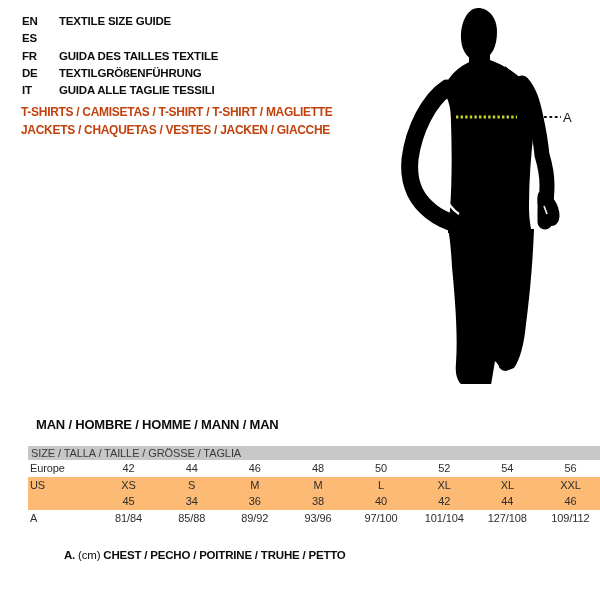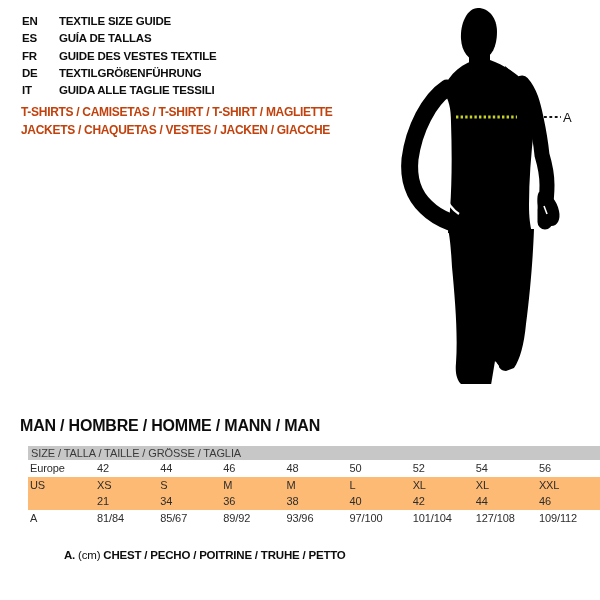--- a/index.html
+++ b/index.html
@@ -43,7 +43,6 @@
     </div>
     <div class="lang-row">
       <span class="lang-code">ES</span>
-      <span class="lang-label">GUÍA DE TALLAS</span>
     </div>
     <div class="lang-row">
       <span class="lang-code">FR</span>

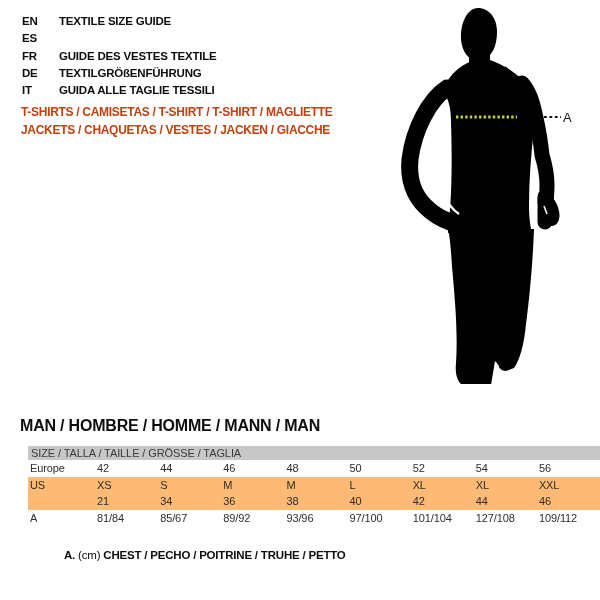--- a/index.html
+++ b/index.html
@@ -46,7 +46,7 @@
     </div>
     <div class="lang-row">
       <span class="lang-code">FR</span>
-      <span class="lang-label">GUIDE DES VESTES TEXTILE</span>
+      <span class="lang-label">GUIDA DES TAILLES TEXTILE</span>
     </div>
     <div class="lang-row">
       <span class="lang-code">DE</span>

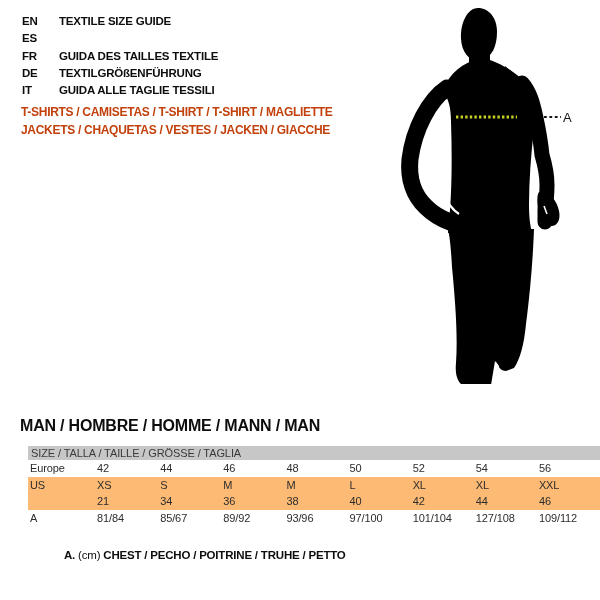--- a/index.html
+++ b/index.html
@@ -17,7 +17,7 @@
   .figure-svg{position:absolute;left:0;top:0;width:600px;height:600px;}
   .figure-svg text{font-family:"Liberation Sans", sans-serif;}
   
-  .gender-heading{position:absolute;left:20px;top:417px;font-size:16px;font-weight:bold;letter-spacing:-0.2px;color:#0d0d0d;}
+  .gender-heading{position:absolute;left:36px;top:417px;font-size:13px;font-weight:bold;letter-spacing:-0.2px;color:#0d0d0d;}
   
   .size-table{position:absolute;left:28px;top:446px;width:574px;font-size:11px;letter-spacing:-0.1px;color:#2d2d2d;}
   .table-header{height:14px;line-height:14px;background:#c7c7c7;color:#3a3a3a;padding-left:3px;}

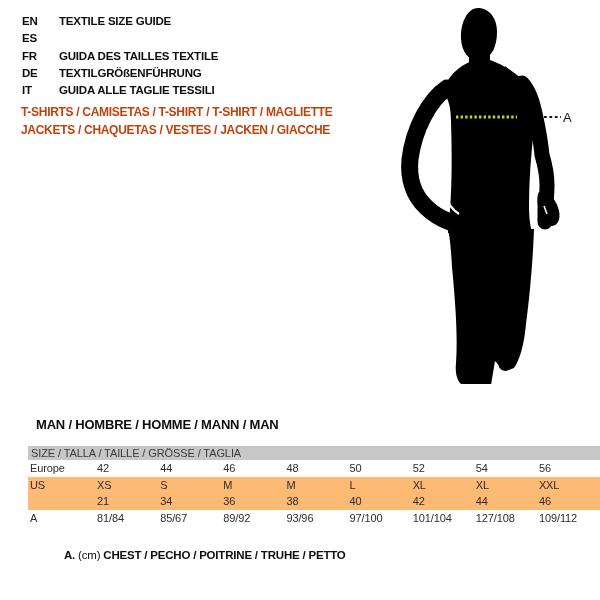--- a/index.html
+++ b/index.html
@@ -24,7 +24,7 @@
   .table-row{display:flex;height:16.5px;line-height:16.5px;}
   .row-stripe{background:#fdba74;}
   .cell-label{width:67px;padding-left:2px;text-align:left;}
-  .cell{flex:1;text-align:left;}
+  .cell{flex:1;text-align:center;}
   
   .footnote{position:absolute;left:20px;top:549px;font-size:11.5px;letter-spacing:-0.2px;color:#0d0d0d;margin-left:44px;}
   .fn-label{font-weight:bold;}

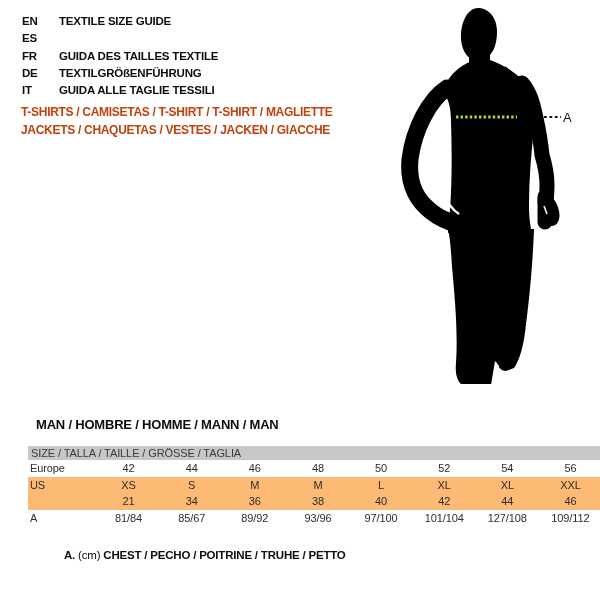--- a/index.html
+++ b/index.html
@@ -121,7 +121,7 @@
 
     <div class="table-row row-stripe">
       <span class="cell-label"></span>
-      <span class="cell">21</span>
+      <span class="cell">45</span>
       <span class="cell">34</span>
       <span class="cell">36</span>
       <span class="cell">38</span>

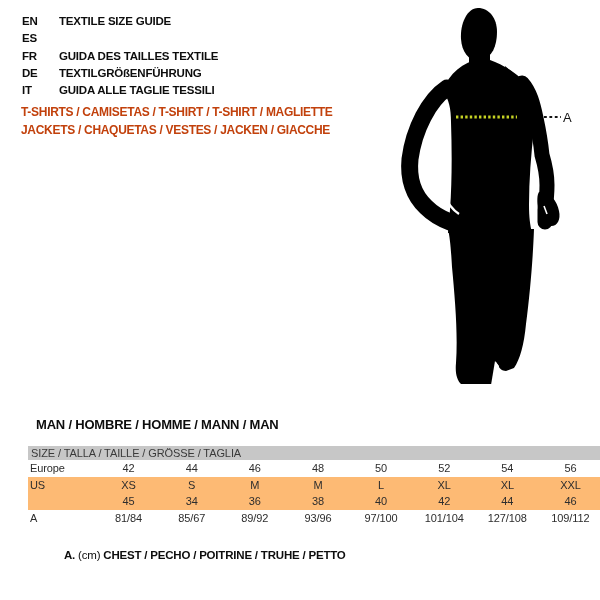--- a/index.html
+++ b/index.html
@@ -134,7 +134,7 @@
     <div class="table-row">
       <span class="cell-label">A</span>
       <span class="cell">81/84</span>
-      <span class="cell">85/67</span>
+      <span class="cell">85/88</span>
       <span class="cell">89/92</span>
       <span class="cell">93/96</span>
       <span class="cell">97/100</span>

